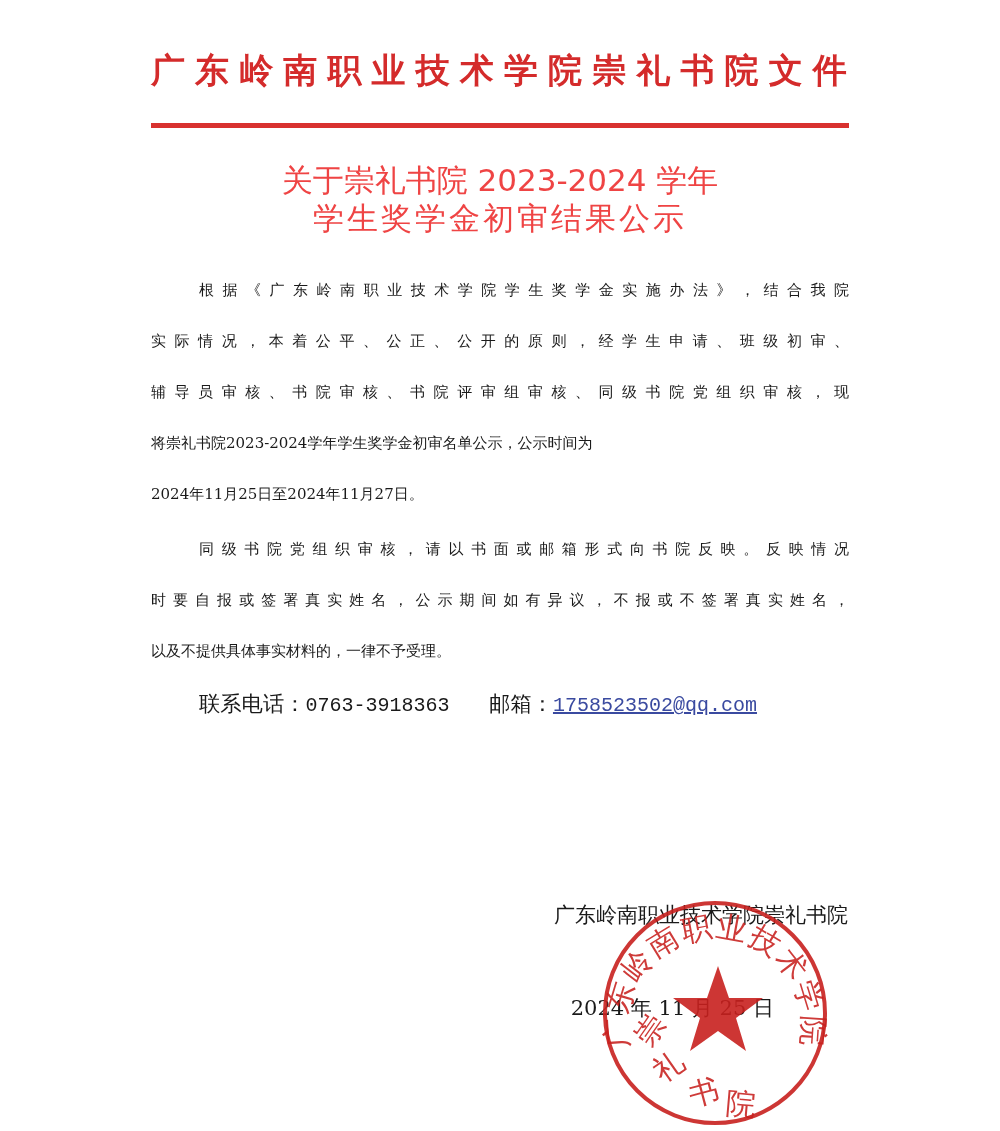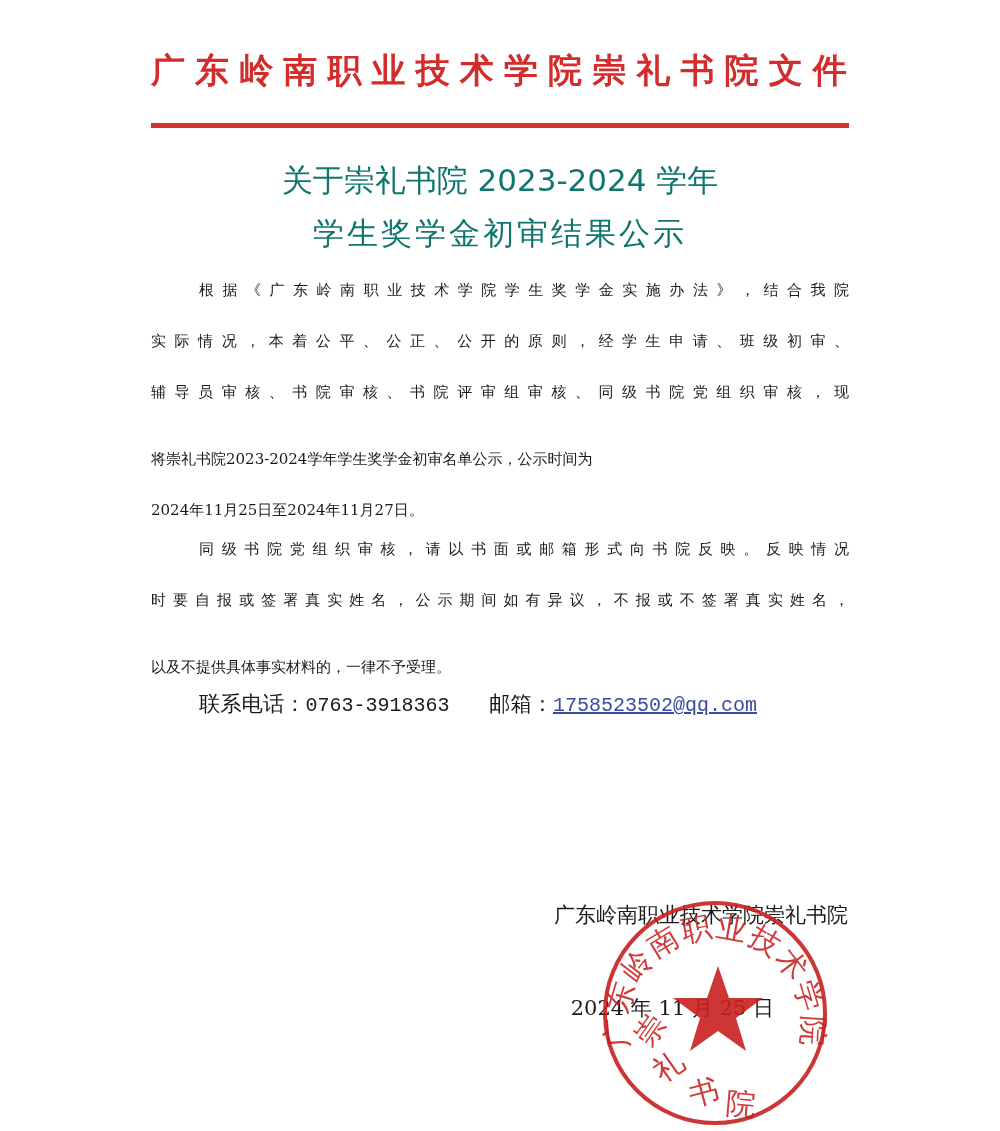--- a/index.html
+++ b/index.html
@@ -11,7 +11,7 @@
          text-align:justify; text-align-last:justify; white-space:nowrap; font-weight:bold; }
   .rule { position:absolute; left:151px; top:123px; width:698px; height:5px; background:#d8312f; }
   .doc-title { position:absolute; left:0; width:1000px; text-align:center;
-         font-family: "DejaVu Sans", "Liberation Sans", sans-serif; font-size:31px; color:#0f766e; }
+         font-family: "DejaVu Sans", "Liberation Sans", sans-serif; font-size:31px; color:#ef4444; }
   .t1 { top:160px; }
   .t2 { top:213px; letter-spacing:3px; }
   .line { position:absolute; left:151px; width:698px; font-size:15px; line-height:30px; white-space:nowrap;

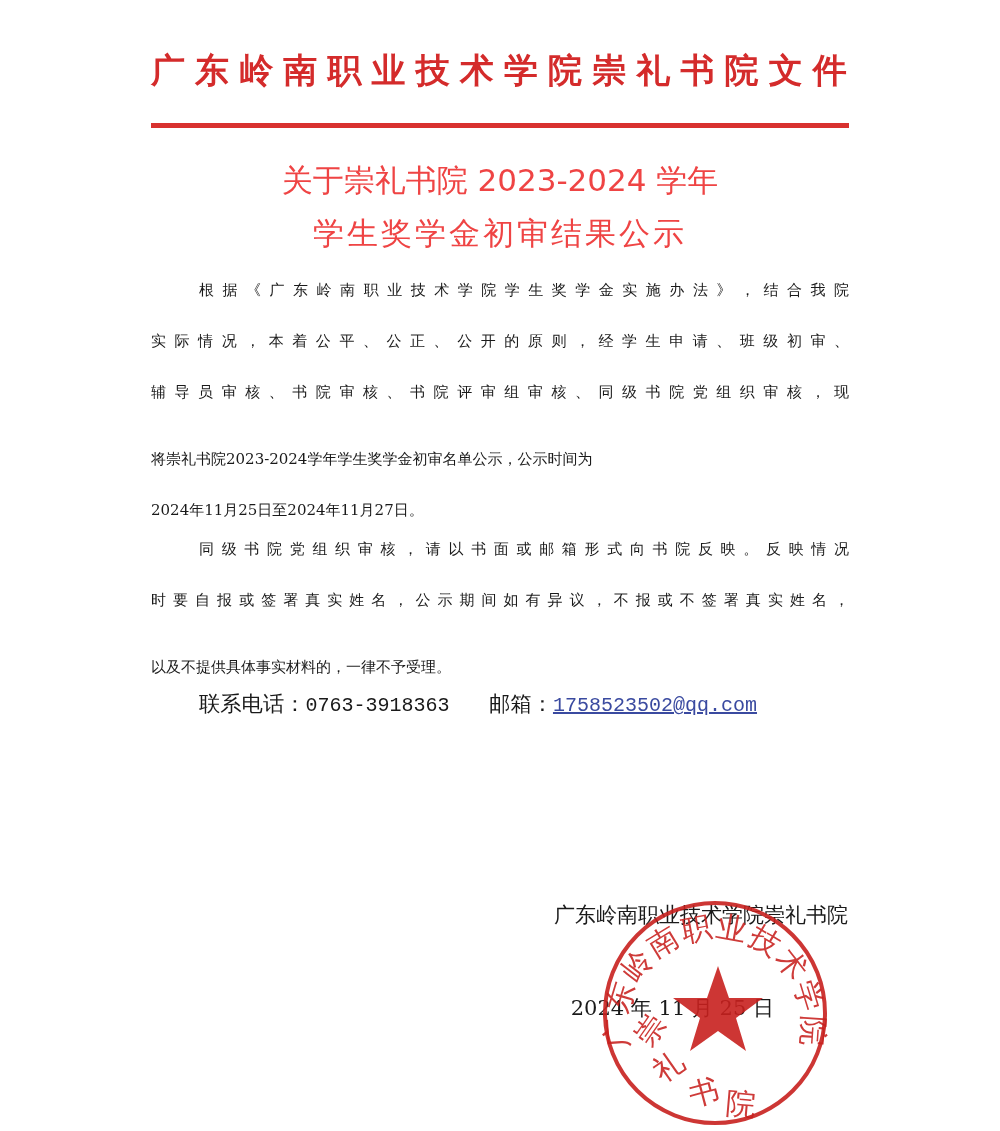--- a/index.html
+++ b/index.html
@@ -13,7 +13,7 @@
   .doc-title { position:absolute; left:0; width:1000px; text-align:center;
          font-family: "DejaVu Sans", "Liberation Sans", sans-serif; font-size:31px; color:#ef4444; }
   .t1 { top:160px; }
-  .t2 { top:213px; letter-spacing:3px; }
+  .t2 { top:198px; letter-spacing:3px; }
   .line { position:absolute; left:151px; width:698px; font-size:15px; line-height:30px; white-space:nowrap;
           text-align:justify; text-align-last:justify; }
   .line.last { text-align-last:left;margin-top:16px; }

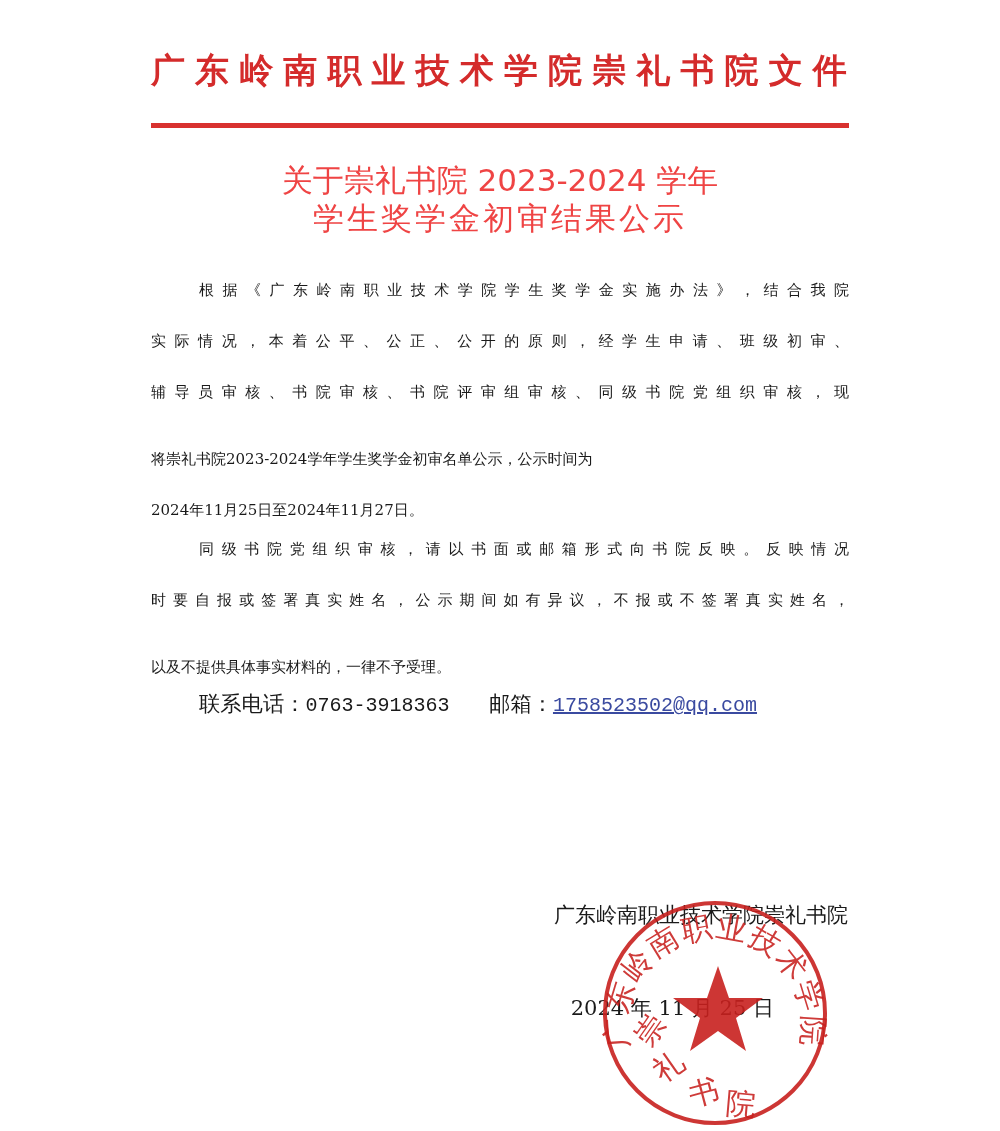--- a/index.html
+++ b/index.html
@@ -16,7 +16,7 @@
   .t2 { top:198px; letter-spacing:3px; }
   .line { position:absolute; left:151px; width:698px; font-size:15px; line-height:30px; white-space:nowrap;
           text-align:justify; text-align-last:justify; }
-  .line.last { text-align-last:left;margin-top:16px; }
+  .line.last { text-align-last:left; }
   .indent { left:199px; width:650px; }
   a.email { color:#3a4aa0; text-decoration:underline; font-family:"DejaVu Sans Mono","Liberation Mono",monospace; }
   .contact { position:absolute; left:199px; top:690px; font-size:21.3px; line-height:27px; white-space:nowrap; }

